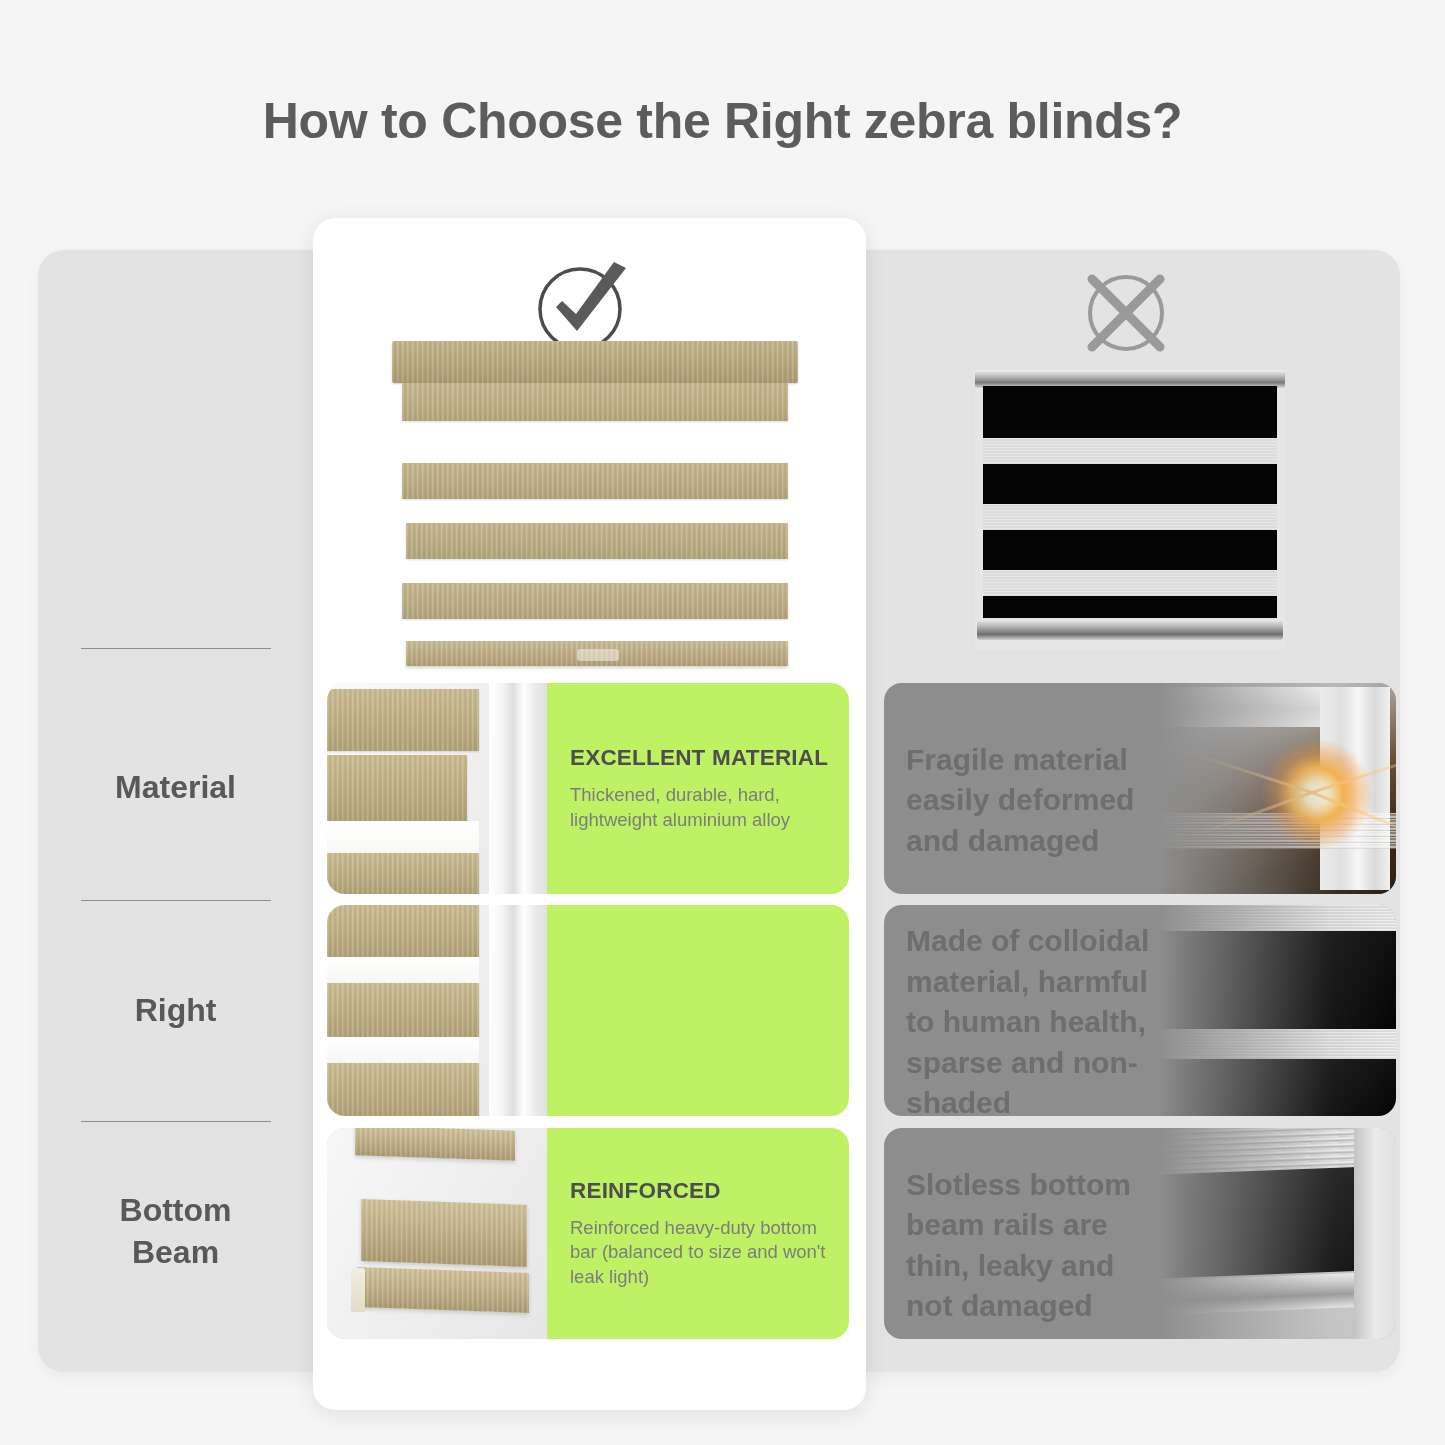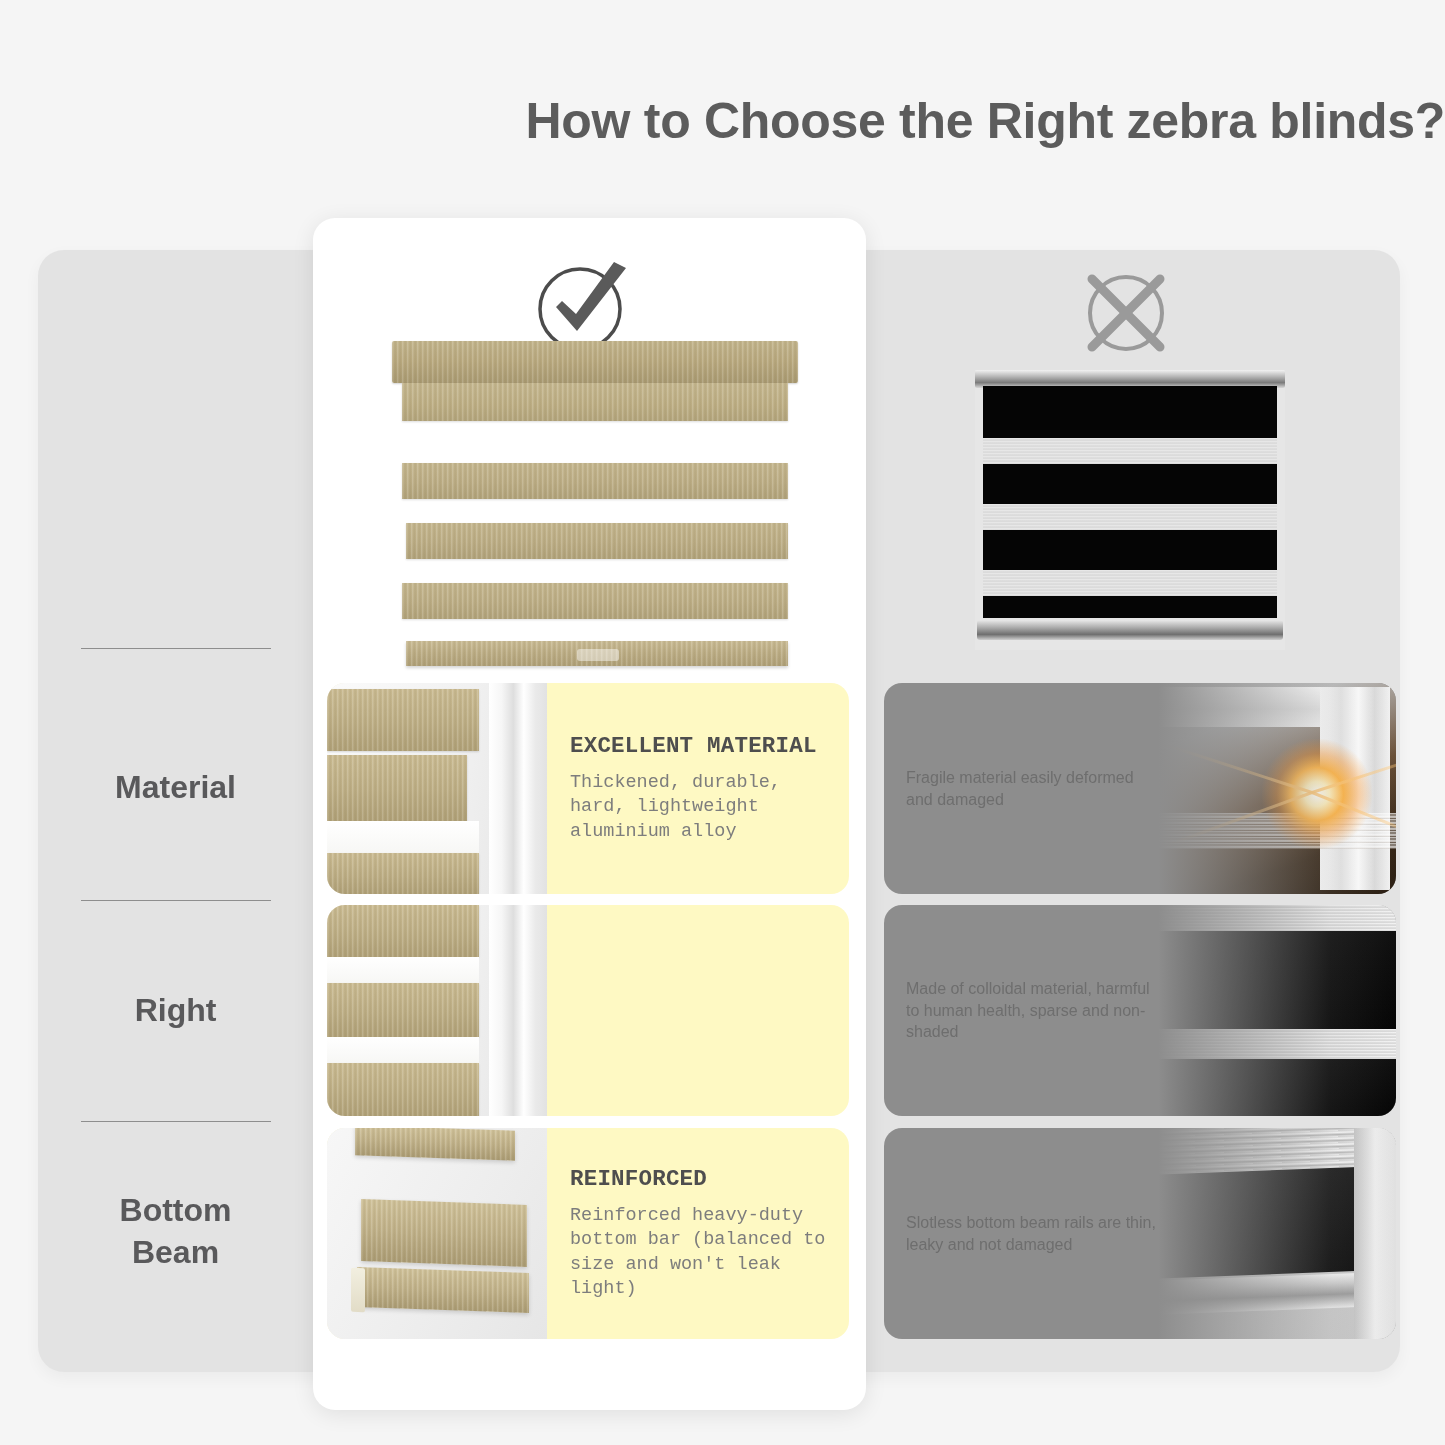--- a/index.html
+++ b/index.html
@@ -21,7 +21,7 @@
     top: 92px;
     left: 0;
     width: 1445px;
-    text-align: right;
+    text-align: center;
     font-size: 50px;
     font-weight: bold;
     color: #5c5c5c;

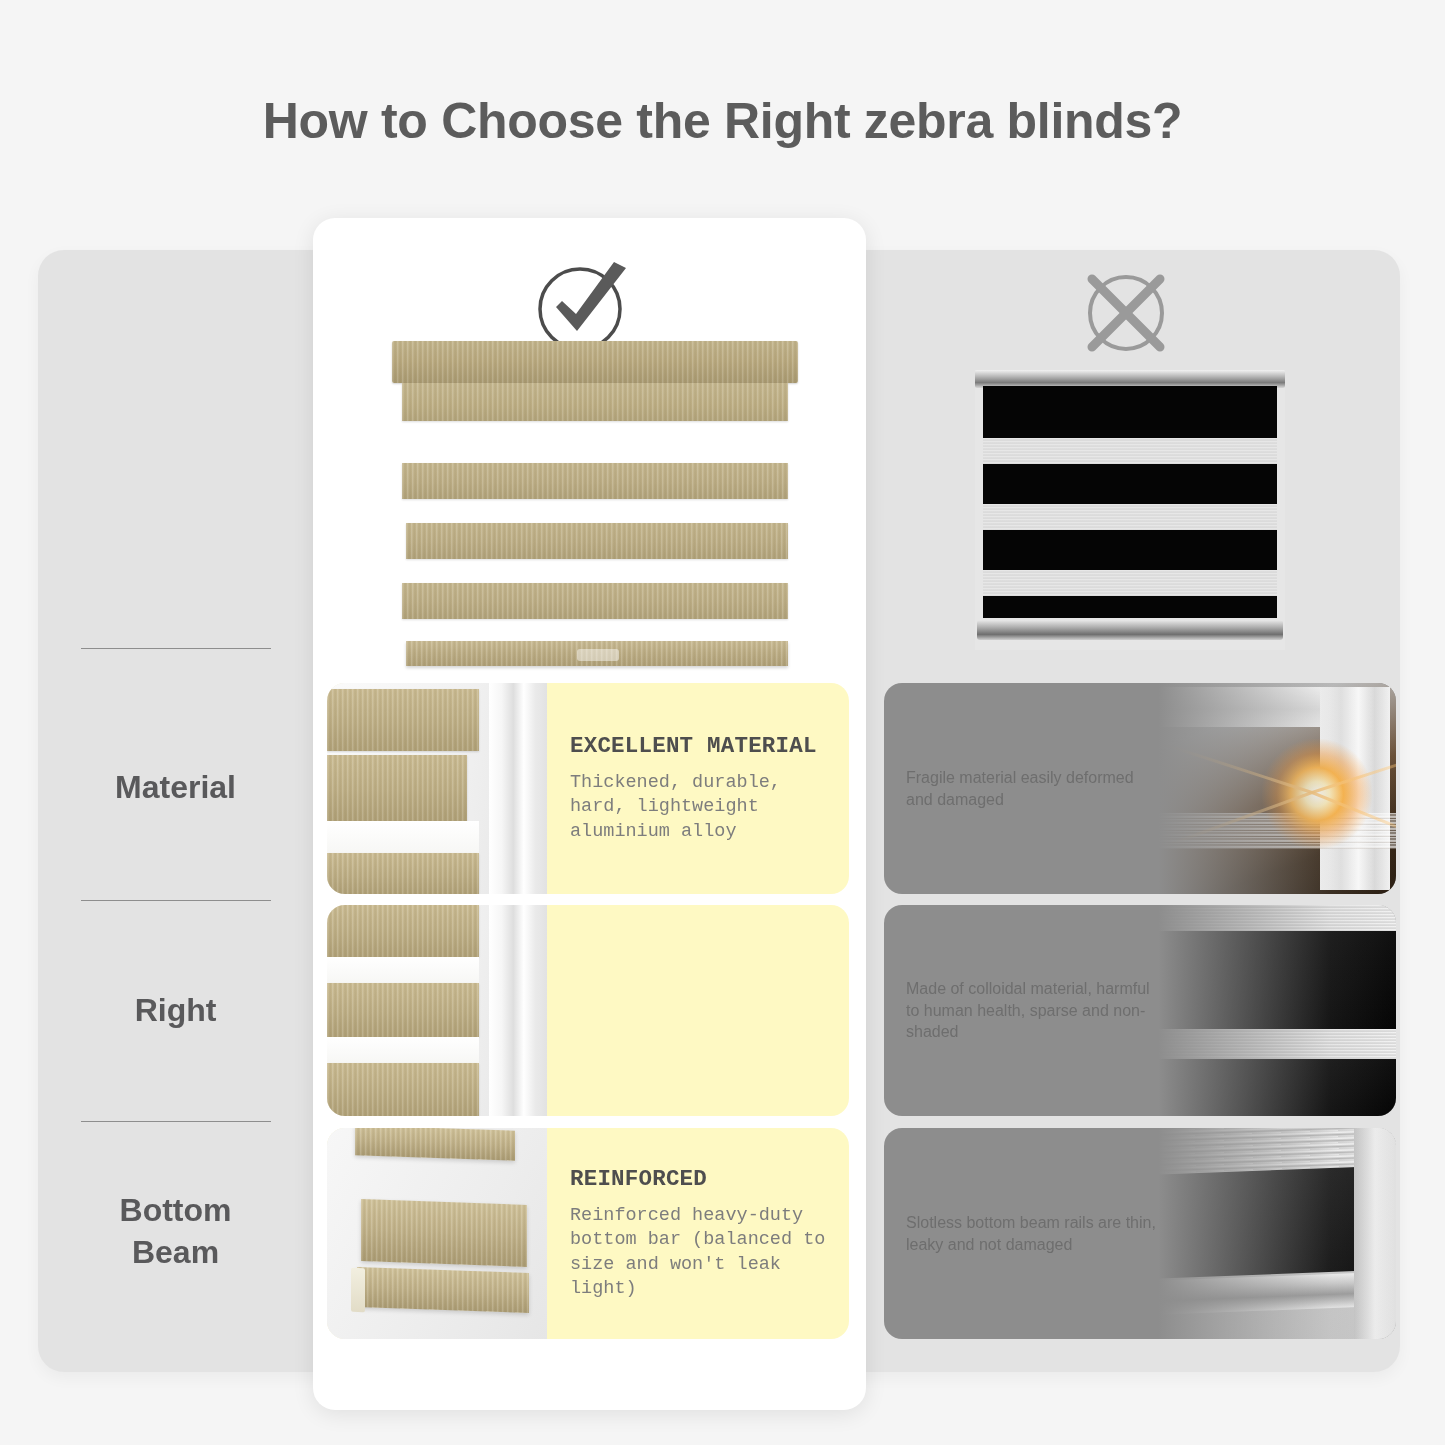--- a/index.html
+++ b/index.html
@@ -215,10 +215,9 @@
     position: absolute;
     left: 327px;
     width: 522px;
-    background: #fef9c3;
+    background: #bef264;
     border-radius: 18px;
     overflow: hidden;
-    font-family: Liberation Mono, monospace;
   }
   .feat-card.f0 { top: 683px;  height: 211px; }
   .feat-card.f1 { top: 905px;  height: 211px; }

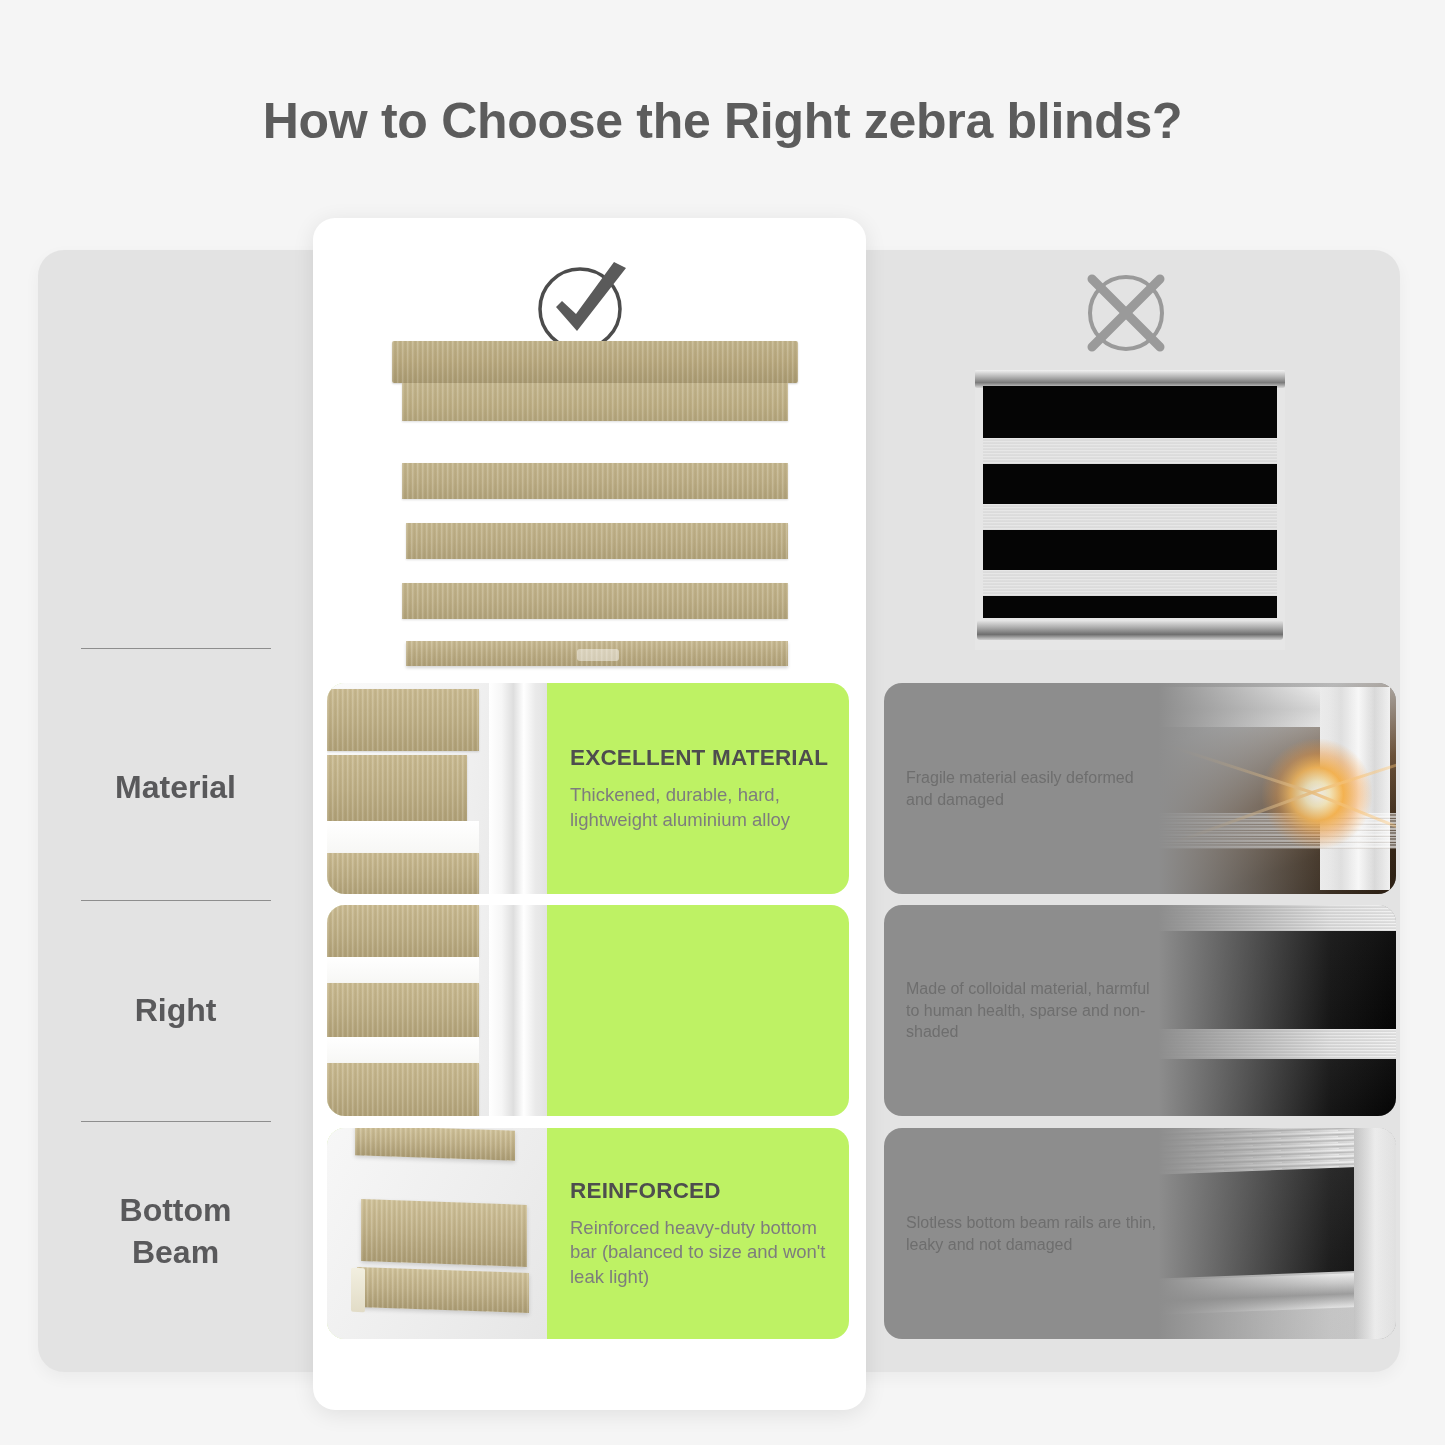--- a/index.html
+++ b/index.html
@@ -305,13 +305,13 @@
   .bad-text {
     position: absolute;
     left: 22px;
-    top: 0;
+    top: 12px;
     width: 256px;
     height: 100%;
     display: flex;
     align-items: center;
-    font-size: 16px;
-    font-weight: normal;
+    font-size: 30px;
+    font-weight: bold;
     color: #6e6e6e;
     line-height: 1.35;
     z-index: 3;

